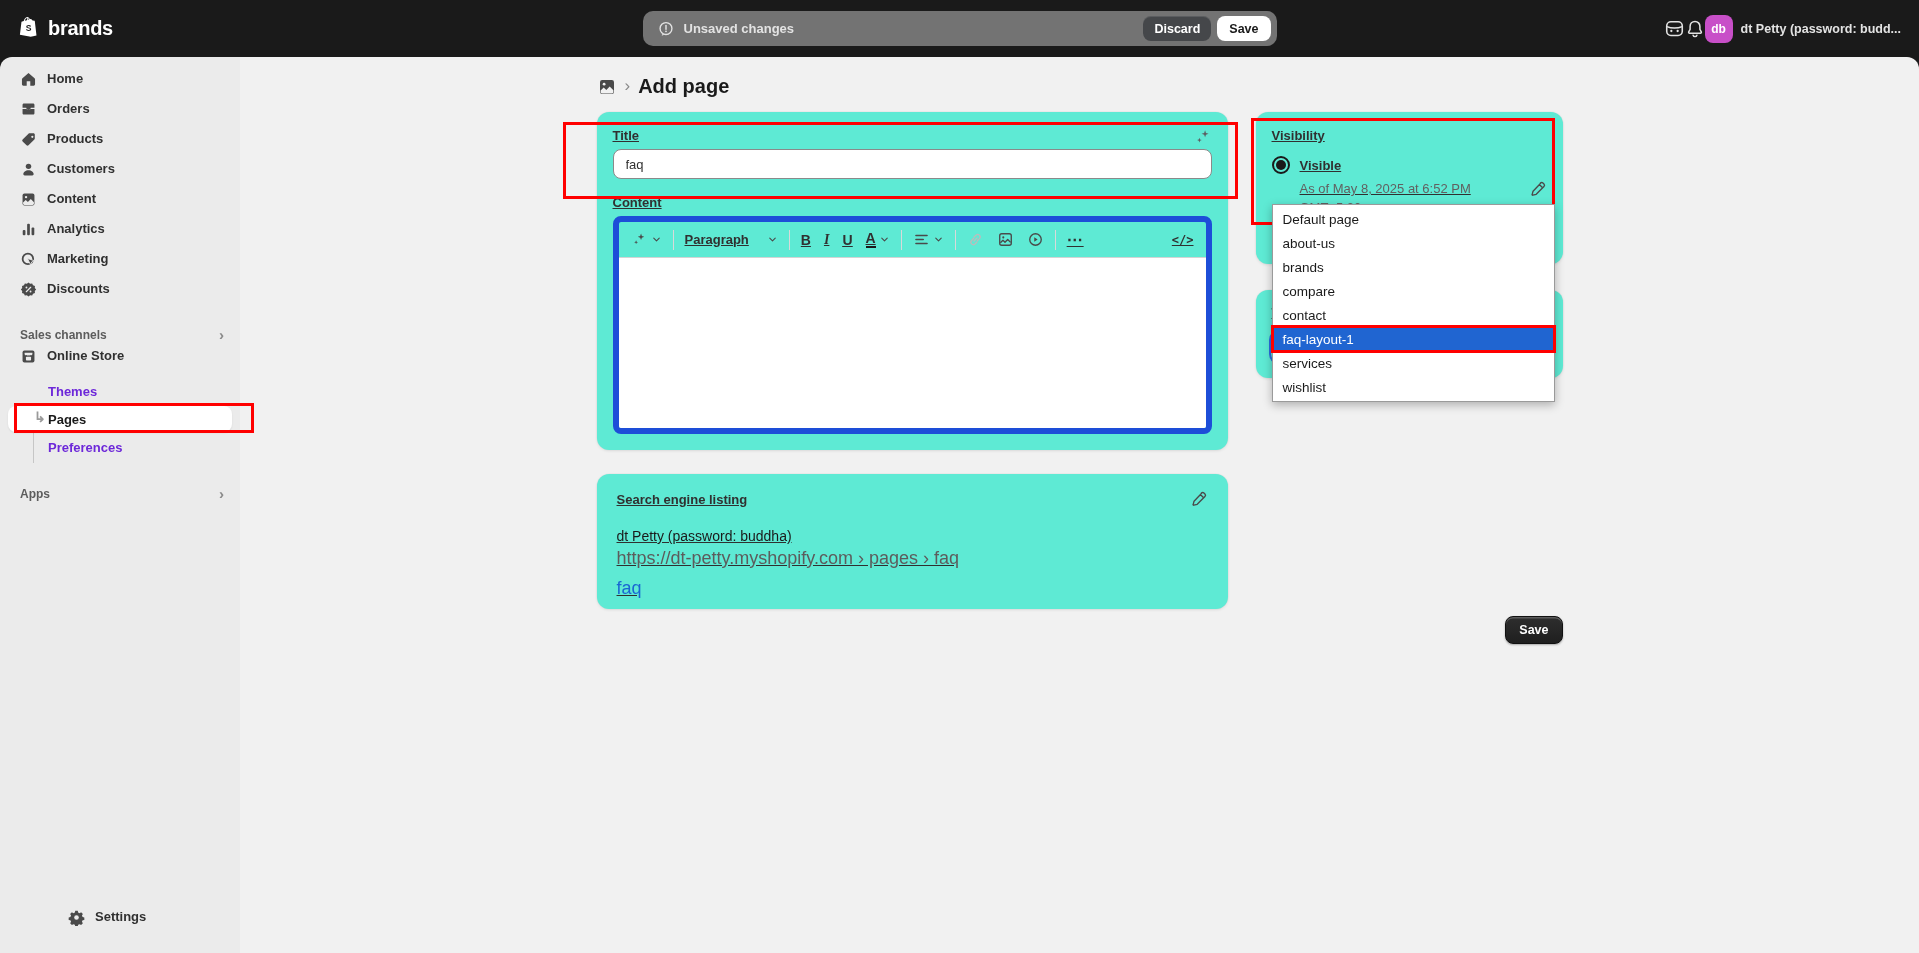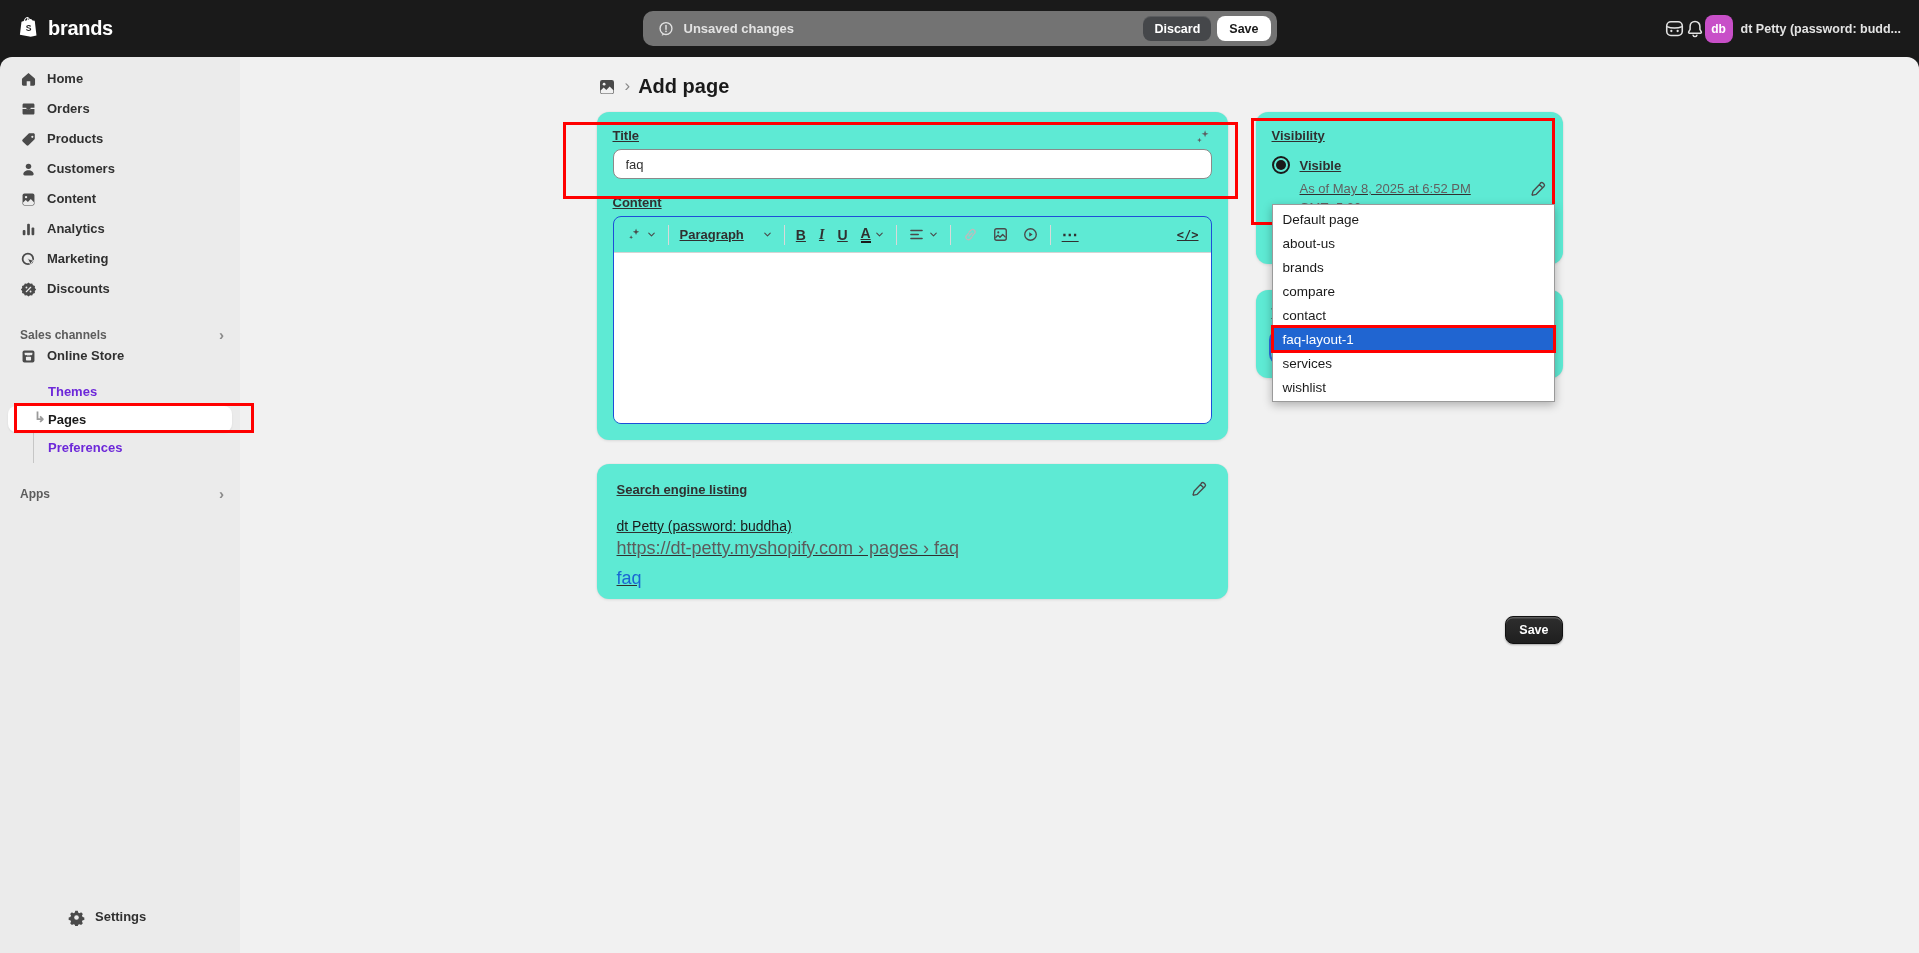--- a/index.html
+++ b/index.html
@@ -65,7 +65,7 @@
                 font-family:inherit; color:#303030; background:#fff; }
   .content-section { margin-top:16px; }
 
-  .editor { border:1px solid #1d4ed8; border-radius:8px; overflow:hidden; }
+  .editor { border:6px solid #1d4ed8; border-radius:8px; overflow:hidden; }
   .toolbar { height:36px; display:flex; align-items:center; padding:0 10px; gap:9px; border-bottom:1px solid #d4d4d4; }
   .tb-divider { width:1px; height:20px; background:#d9d9d9; }
   .tb-btn { background:none; border:none; cursor:pointer; display:flex; align-items:center; gap:3px; font-family:inherit; color:#303030; padding:2px; }

